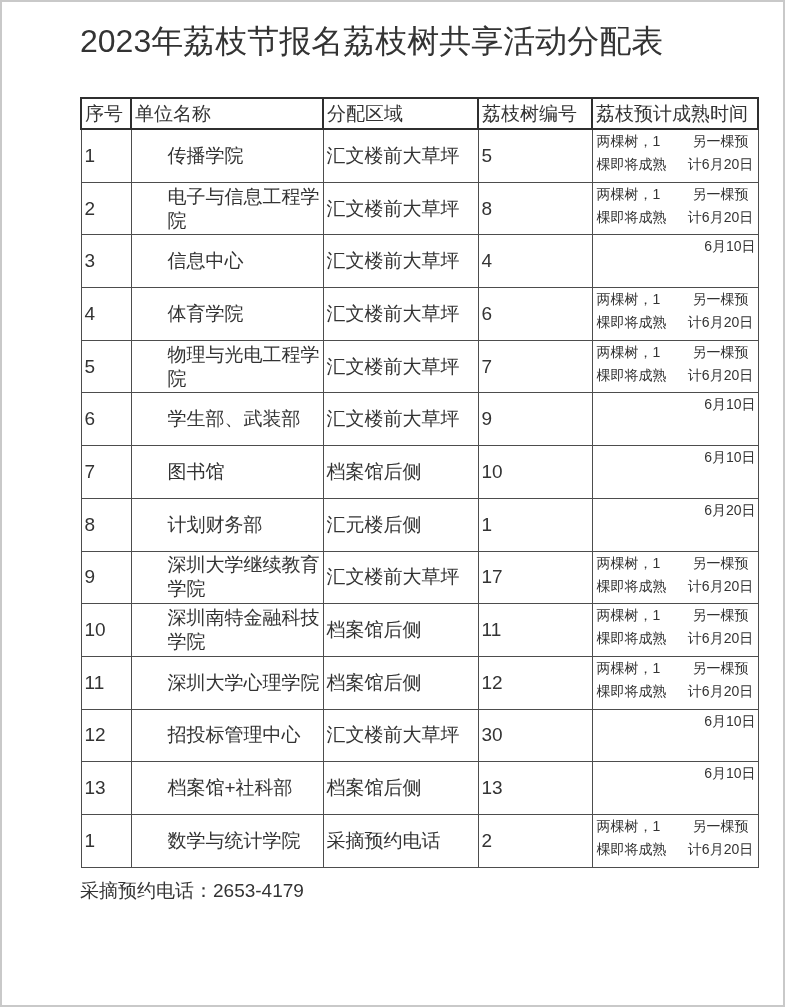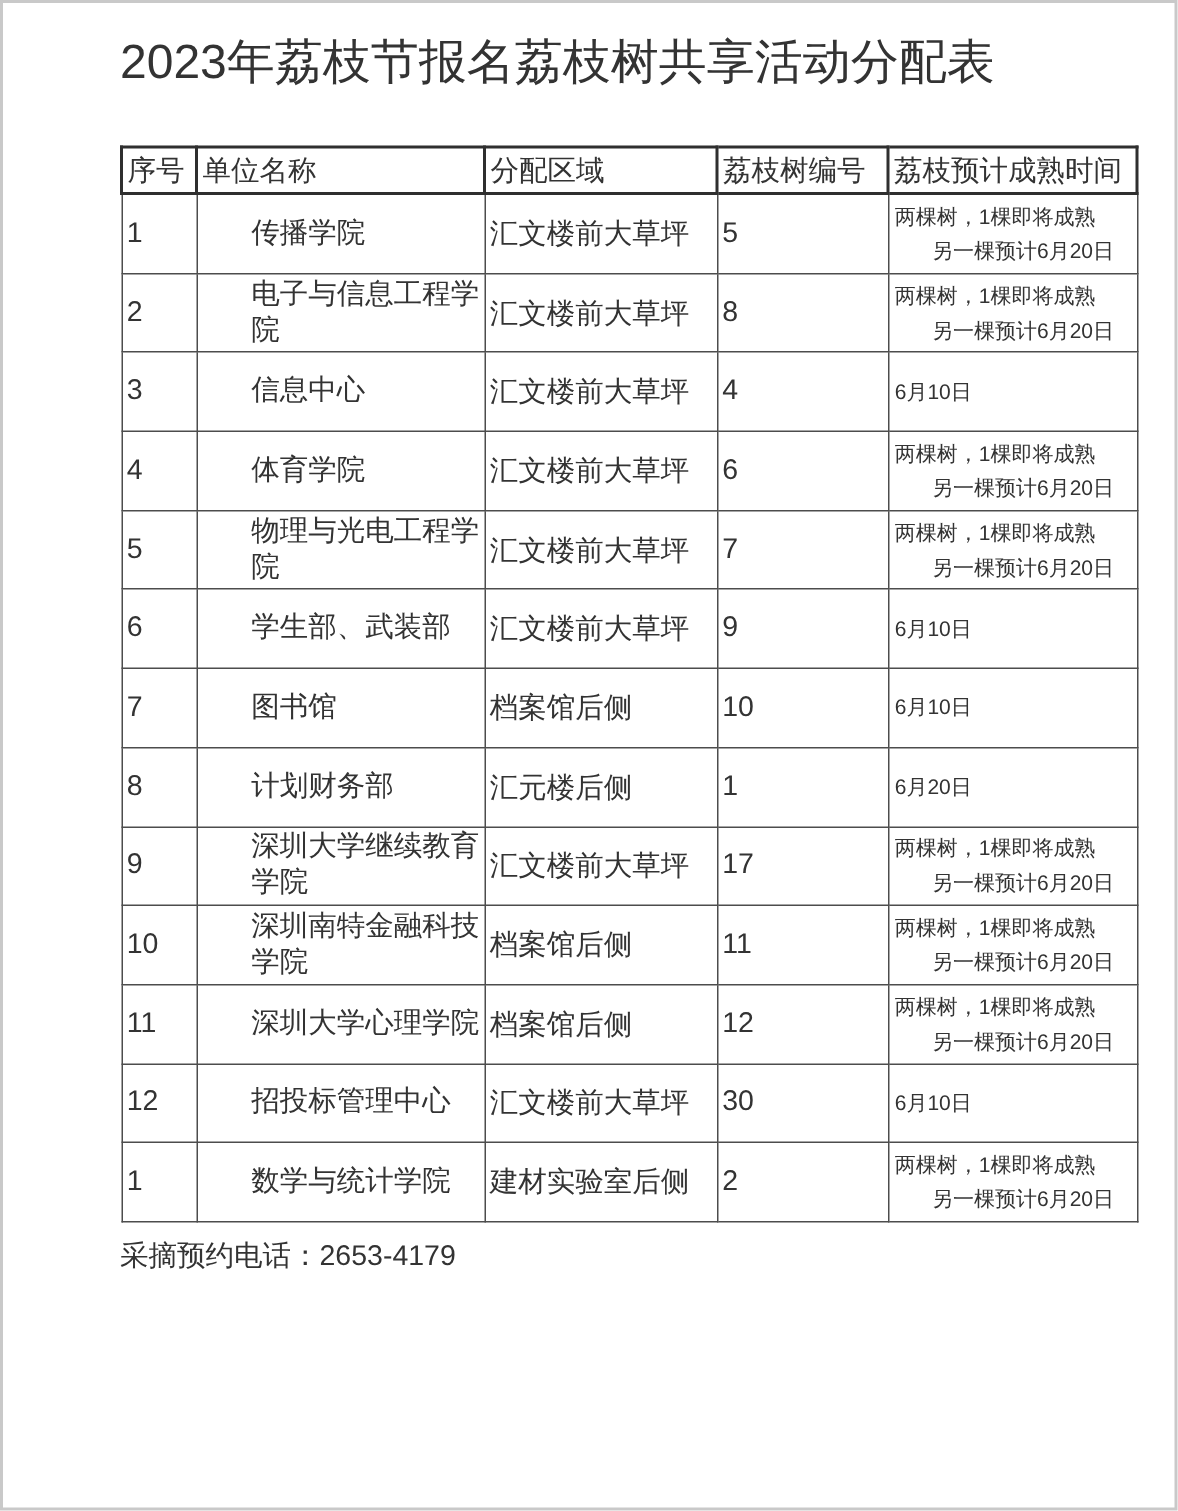--- a/index.html
+++ b/index.html
@@ -50,8 +50,8 @@
   td.c-mat { padding: 0; }
   .mat-wrap {
     display: flex;
-    flex-direction: column;
-    justify-content: center;
+    flex-direction: row;
+    justify-content: flex-end;
     height: 51.7px;
     padding: 0 2px 0 4px;
     font-size: 14px;

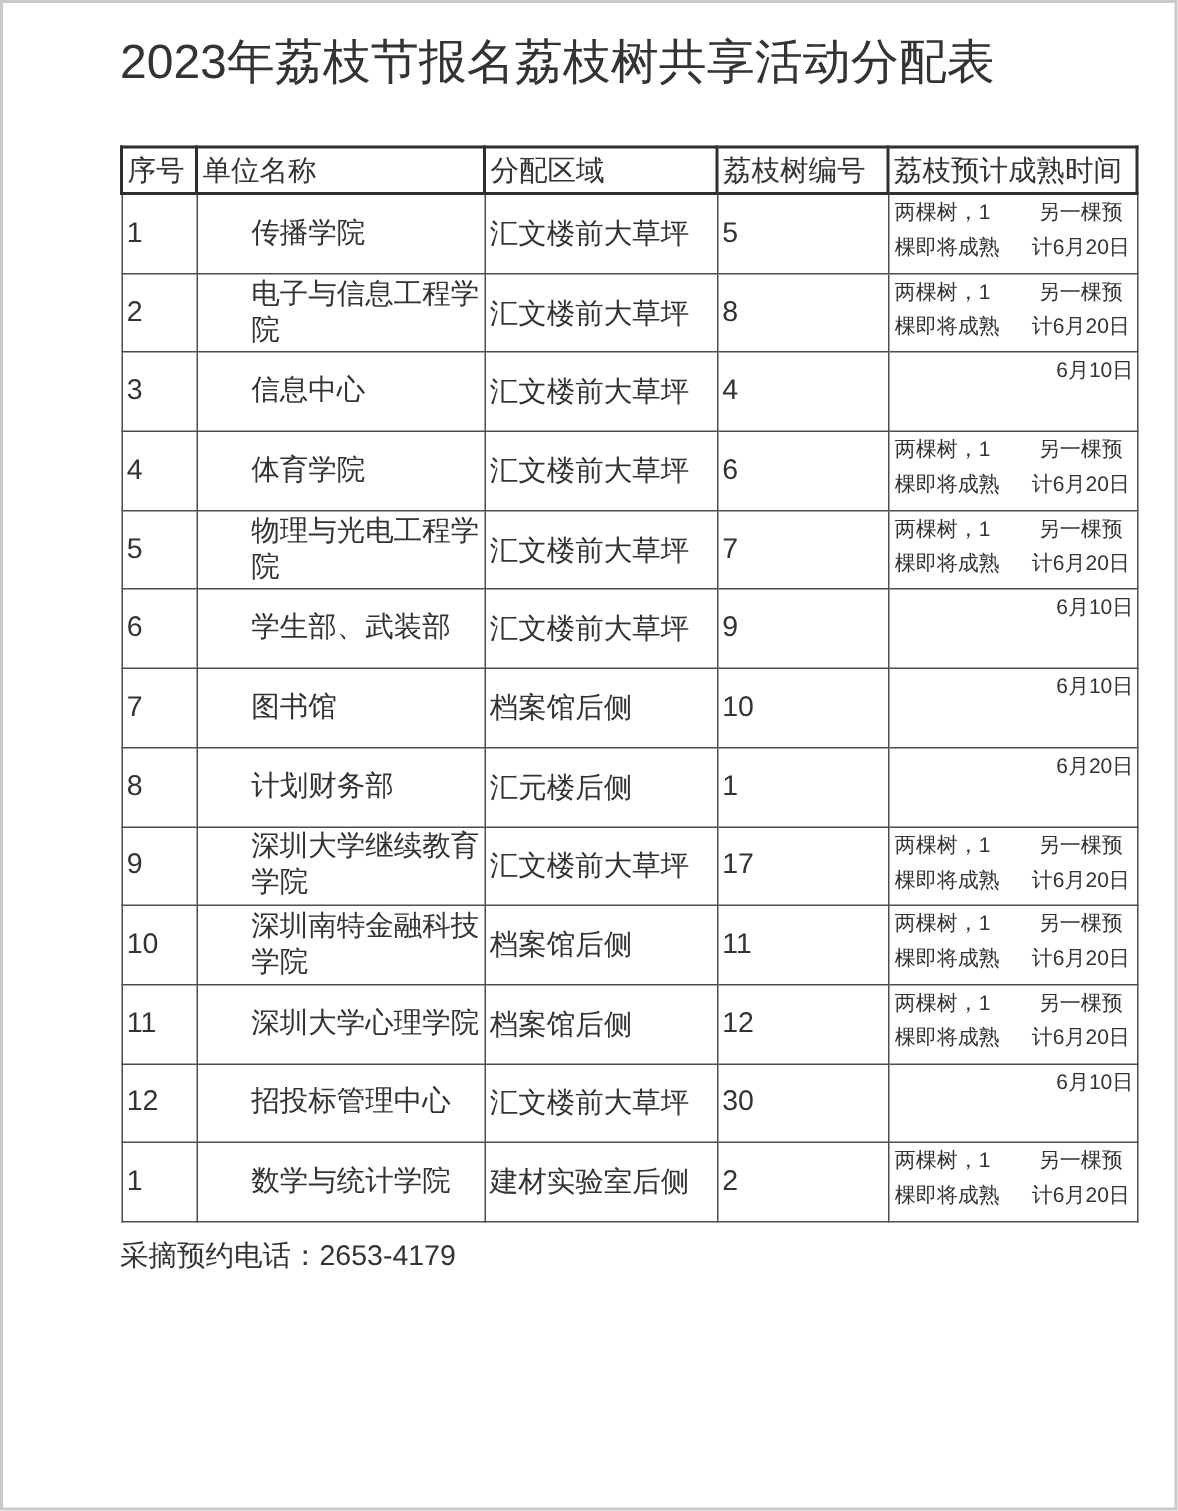--- a/index.html
+++ b/index.html
@@ -246,6 +246,18 @@
     </td>
   </tr>
 
+  <tr>
+    <td class="c-no">13</td>
+    <td class="c-name">档案馆+社科部</td>
+    <td class="c-area">档案馆后侧</td>
+    <td class="c-tree">13</td>
+    <td class="c-mat">
+      <div class="mat-wrap">
+        <div class="mat-line1">6月10日</div>
+
+      </div>
+    </td>
+  </tr>
 
 
 

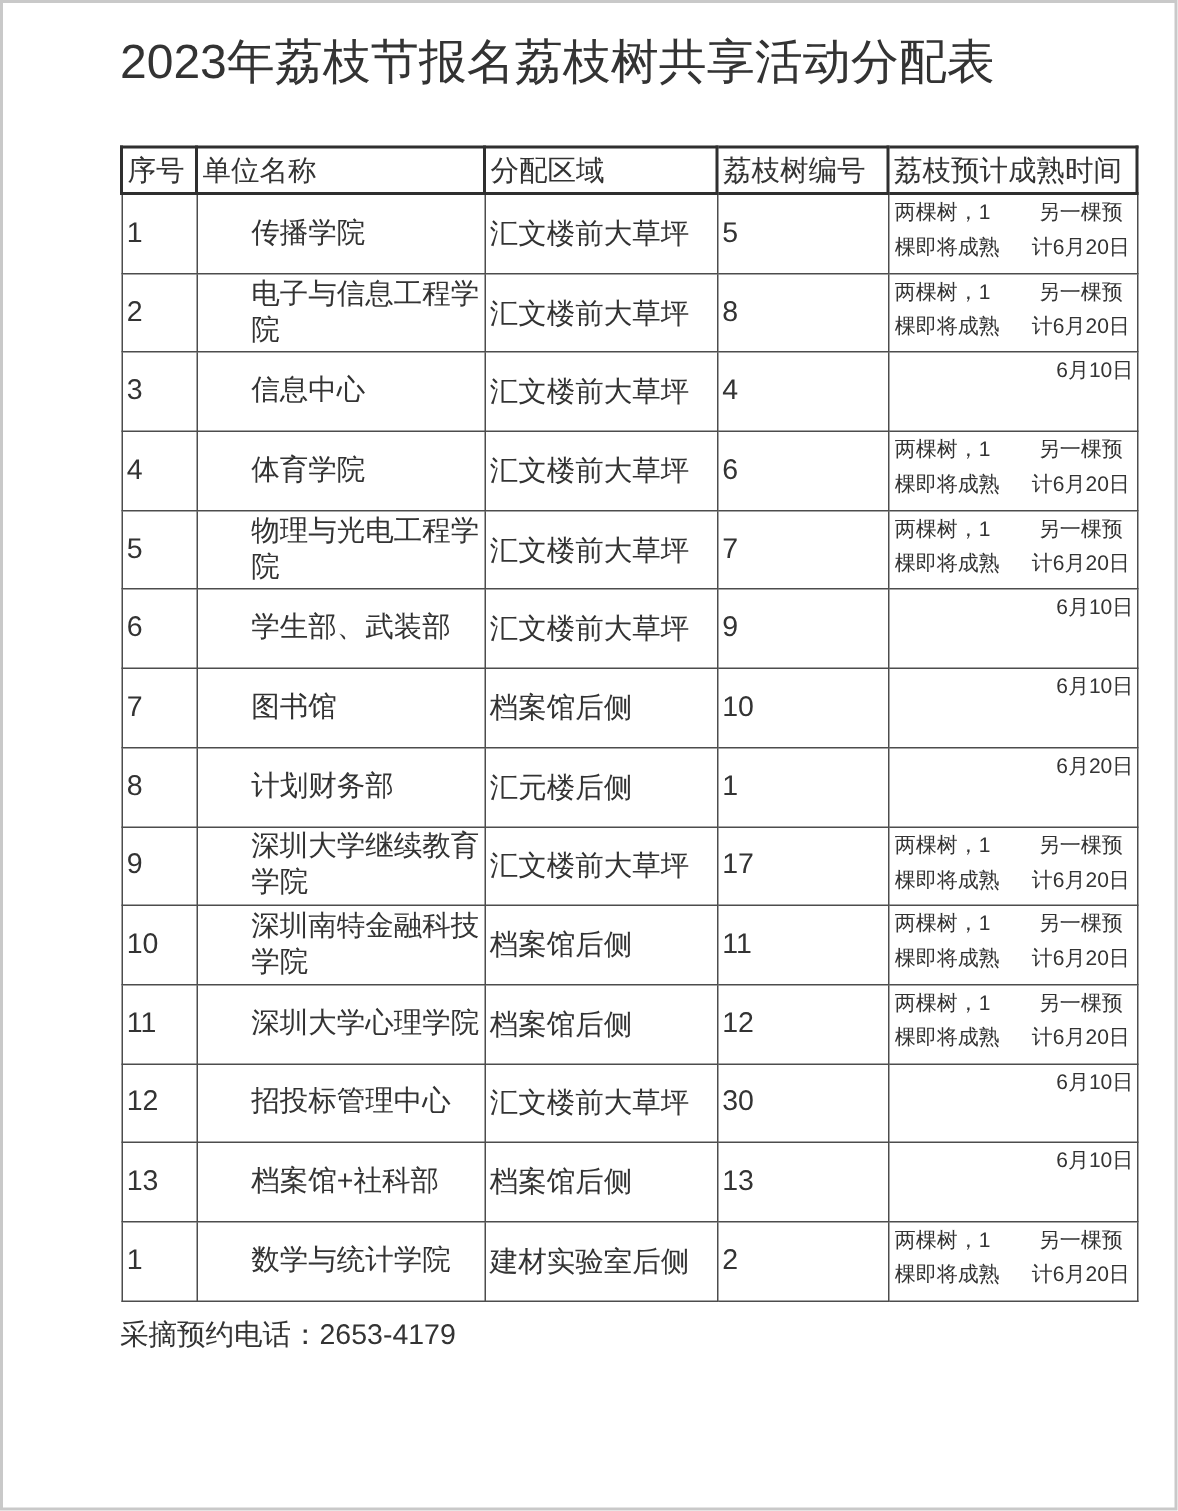--- a/index.html
+++ b/index.html
@@ -264,7 +264,7 @@
   <tr>
     <td class="c-no">1</td>
     <td class="c-name">数学与统计学院</td>
-    <td class="c-area">建材实验室后侧</td>
+    <td class="c-area">采摘预约电话</td>
     <td class="c-tree">2</td>
     <td class="c-mat">
       <div class="mat-wrap">

